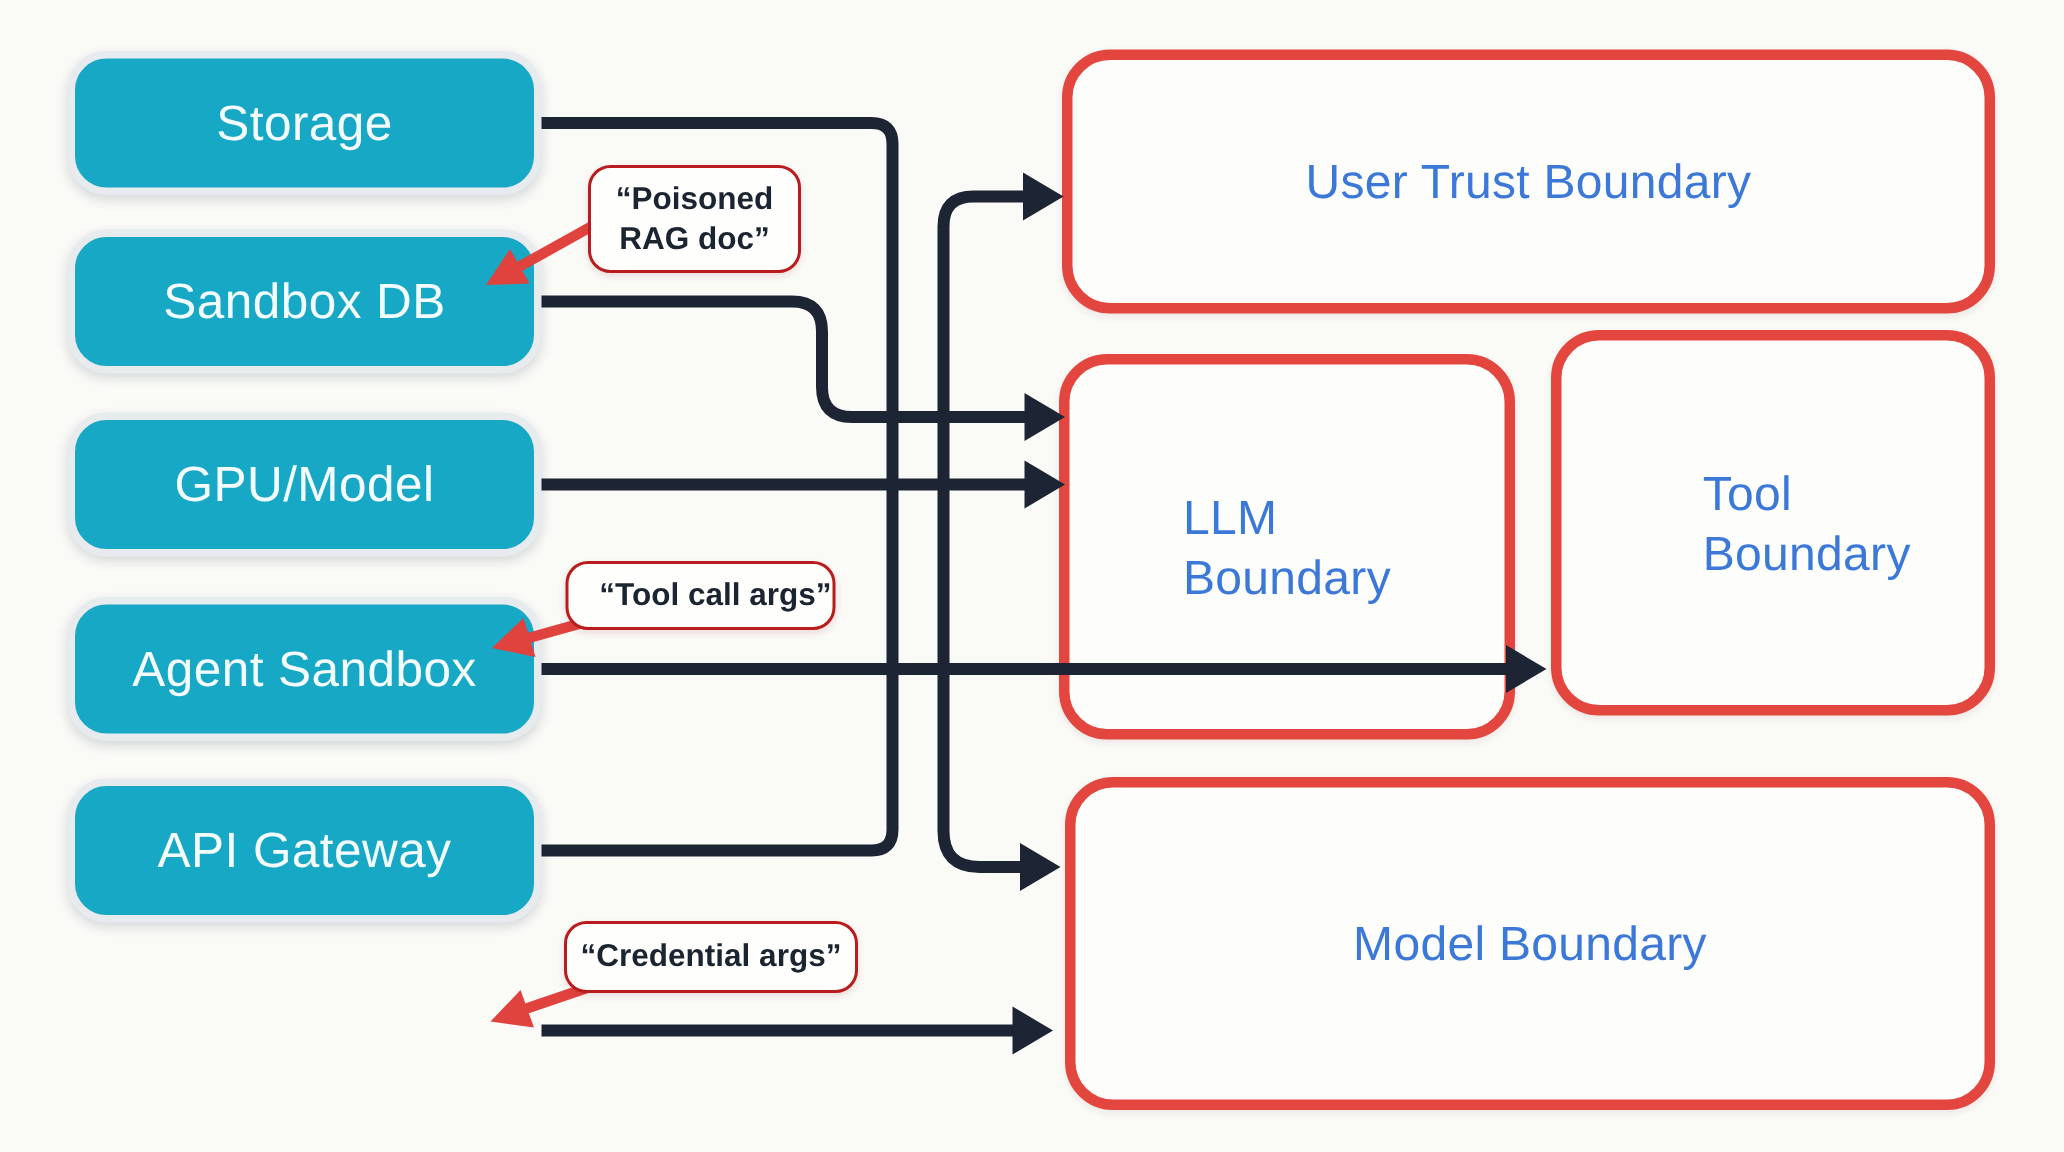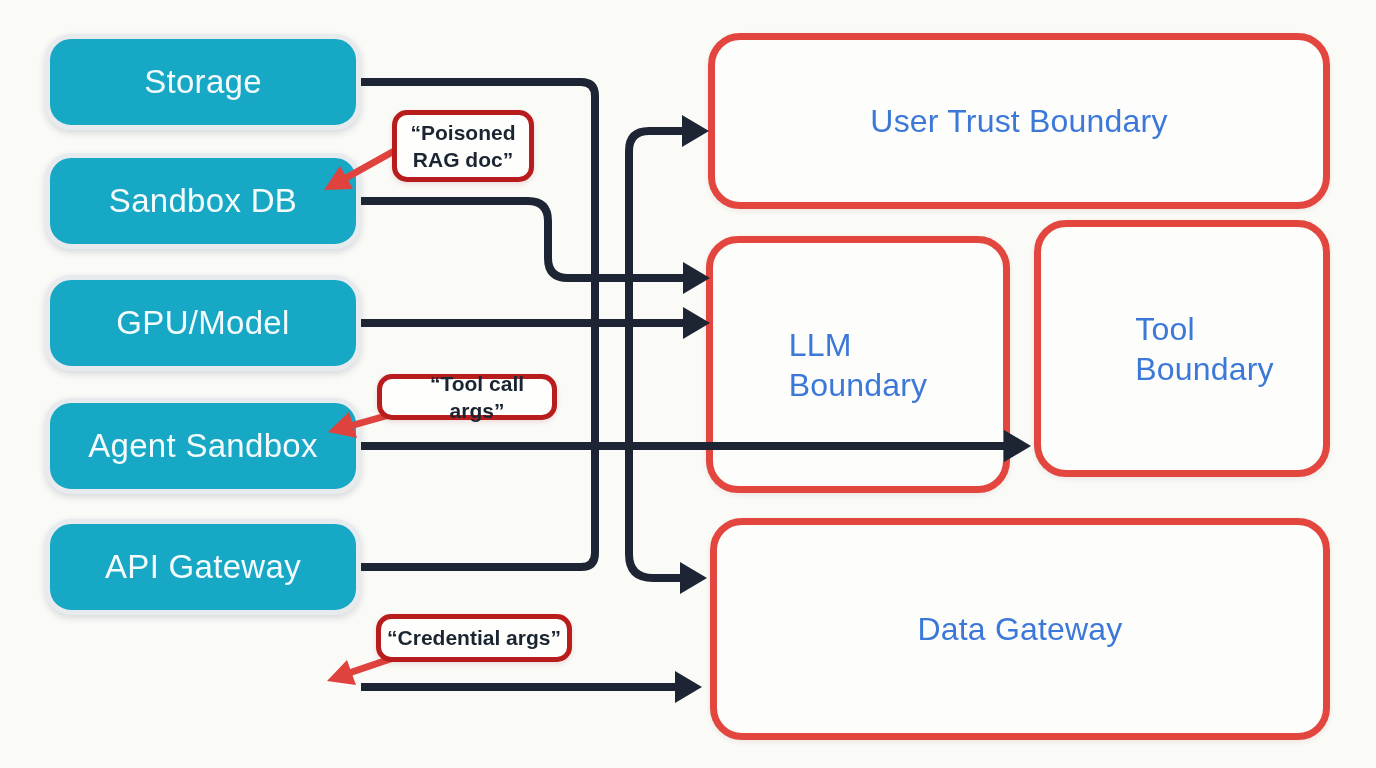--- a/index.html
+++ b/index.html
@@ -53,7 +53,7 @@
   .callout{
     position:absolute;box-sizing:border-box;
     background:#fefefd;
-    border:5px solid #b91c1c;
+    border:2px solid #b91c1c;
     border-radius:15px;
     box-shadow:0 2px 5px rgba(150,50,50,.15);
     color:#1b2531;font-size:21px;font-weight:600;

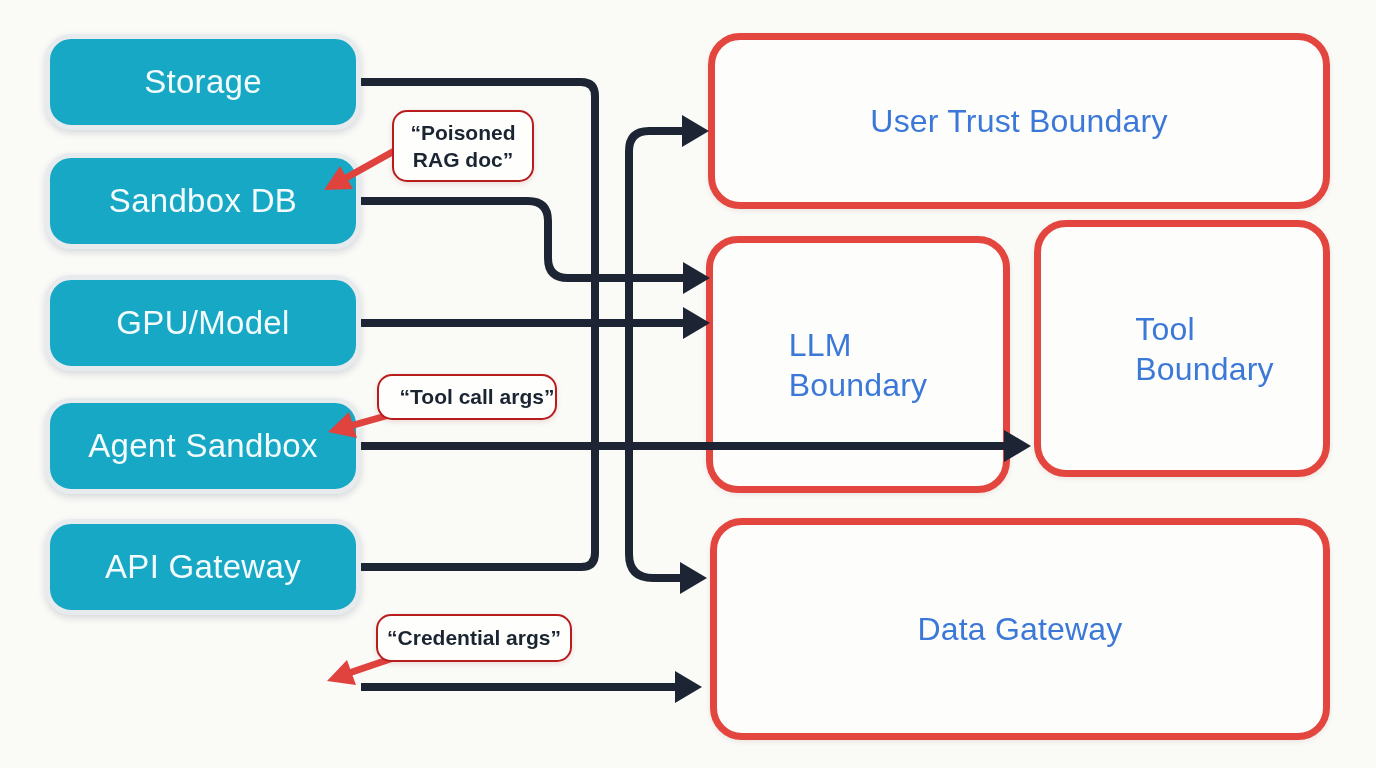--- a/index.html
+++ b/index.html
@@ -81,7 +81,7 @@
 Boundary</div>
   <div class="boundary" id="boundary-tool">Tool
 Boundary</div>
-  <div class="boundary" id="boundary-data">Data Gateway</div>
+  <div class="boundary" id="boundary-data">Model Boundary</div>
 
   <svg class="connectors" viewBox="0 0 1376 768" width="1376" height="768">
     <g stroke="#1d2433" stroke-width="8" fill="none" stroke-linejoin="round">

